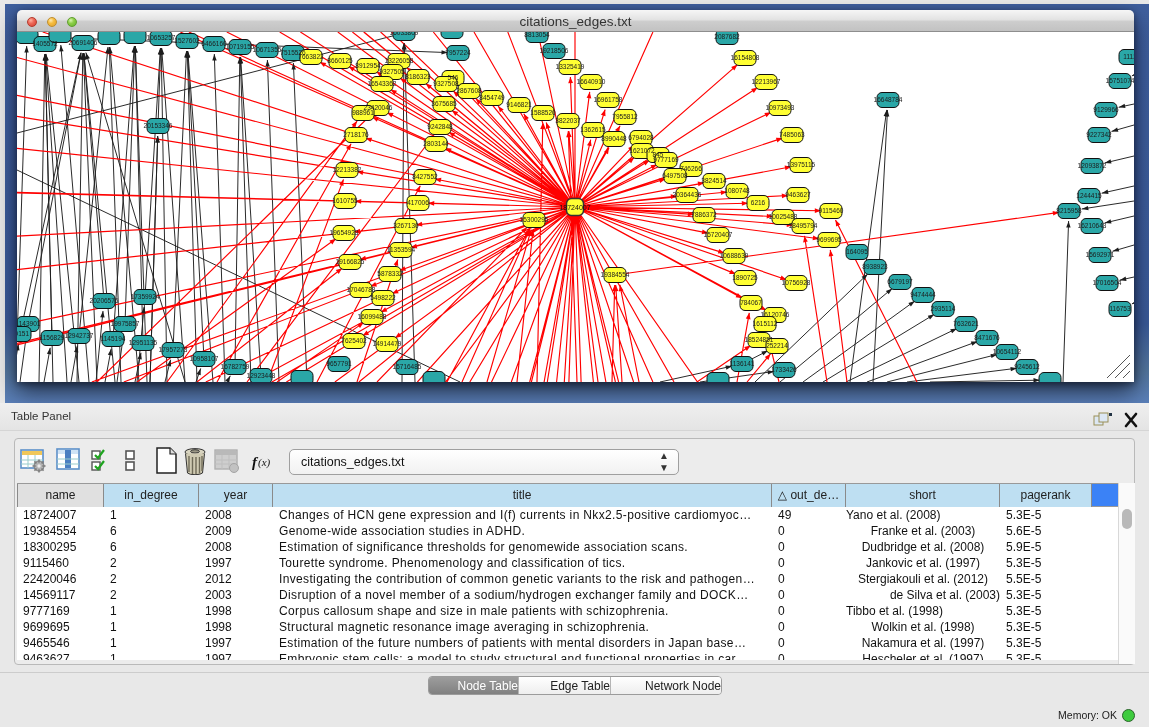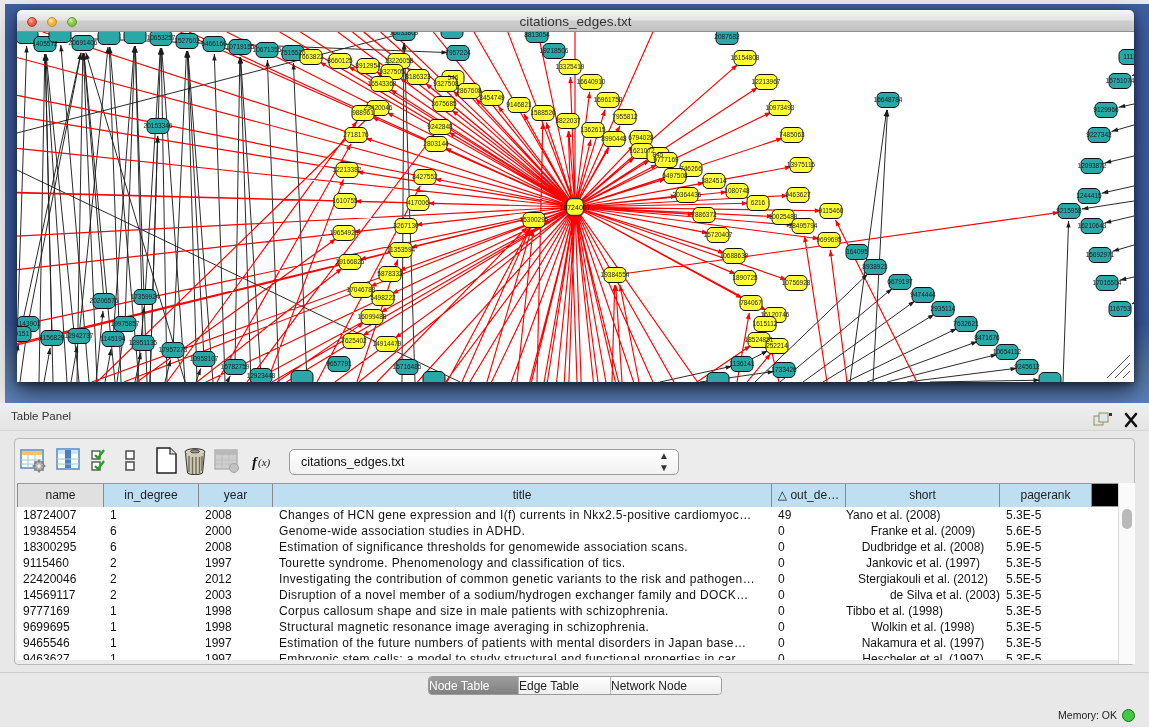--- a/index.html
+++ b/index.html
@@ -18,7 +18,7 @@
 .ticon{position:absolute;top:44px}
 #dropdown{position:absolute;left:289px;top:46px;width:390px;height:26px;border:1px solid #9f9f9f;border-radius:5px;background:linear-gradient(#ffffff,#f1f1f1);font-size:12.5px;color:#111;line-height:24px;padding-left:11px}
 #dropdown .arr{position:absolute;right:9px;top:0;font-size:10px;color:#333;line-height:12px}
-#thead{position:absolute;left:17px;top:80px;width:1101px;height:24px;background:#000000;border-top:1px solid #999;border-bottom:1px solid #999}
+#thead{position:absolute;left:17px;top:80px;width:1101px;height:24px;background:#3b82f6;border-top:1px solid #999;border-bottom:1px solid #999}
 .hcell{position:absolute;top:0;height:23px;font-size:12px;color:#222;text-align:center;line-height:23px;border-right:1px solid #8a8a8a}
 .hcell.b{background:#bedff2}
 .hcell.g{background:#e0e0e0;border-right:1px solid #8a8a8a;border-left:1px solid #8a8a8a}

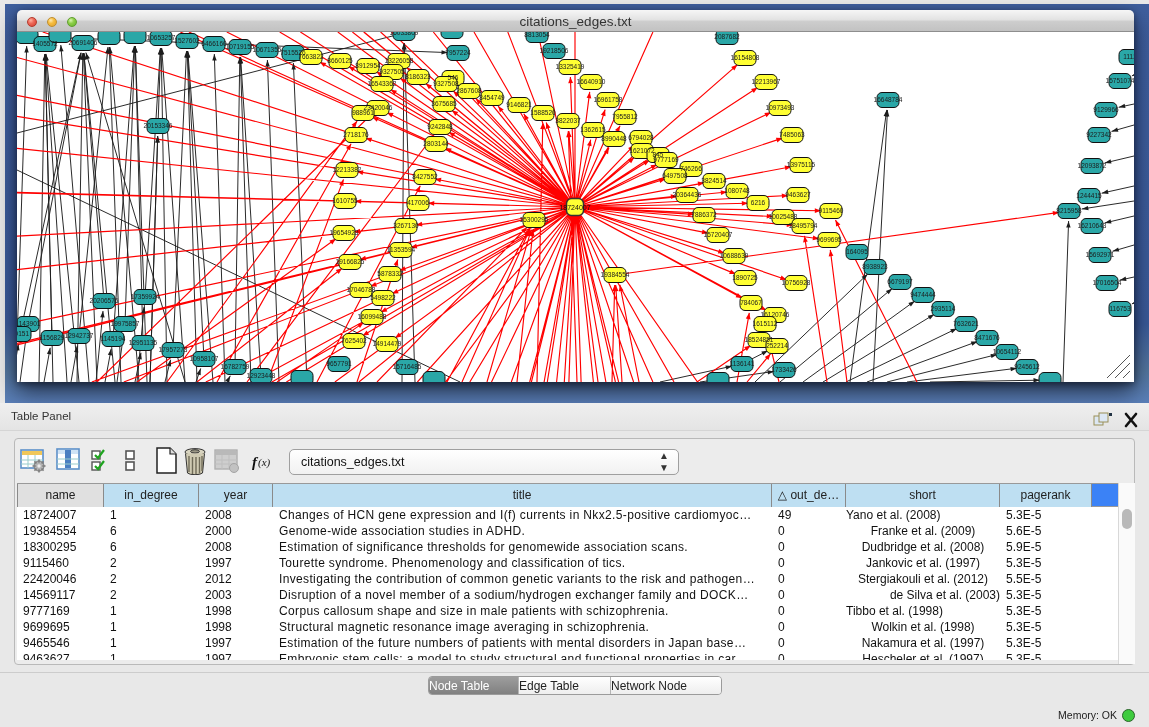--- a/index.html
+++ b/index.html
@@ -586,7 +586,7 @@
       <div class="trow" style="top:16px">
         <span style="left:6px;width:79px">19384554</span>
         <span style="left:93px;width:87px">6</span>
-        <span style="left:188px;width:66px">2000</span>
+        <span style="left:188px;width:66px">2009</span>
         <span style="left:262px;width:491px;letter-spacing:0.35px">Genome-wide association studies in ADHD.</span>
         <span style="left:761px;width:66px">0</span>
         <span style="left:829px;width:154px;text-align:center">Franke et al. (2009)</span>

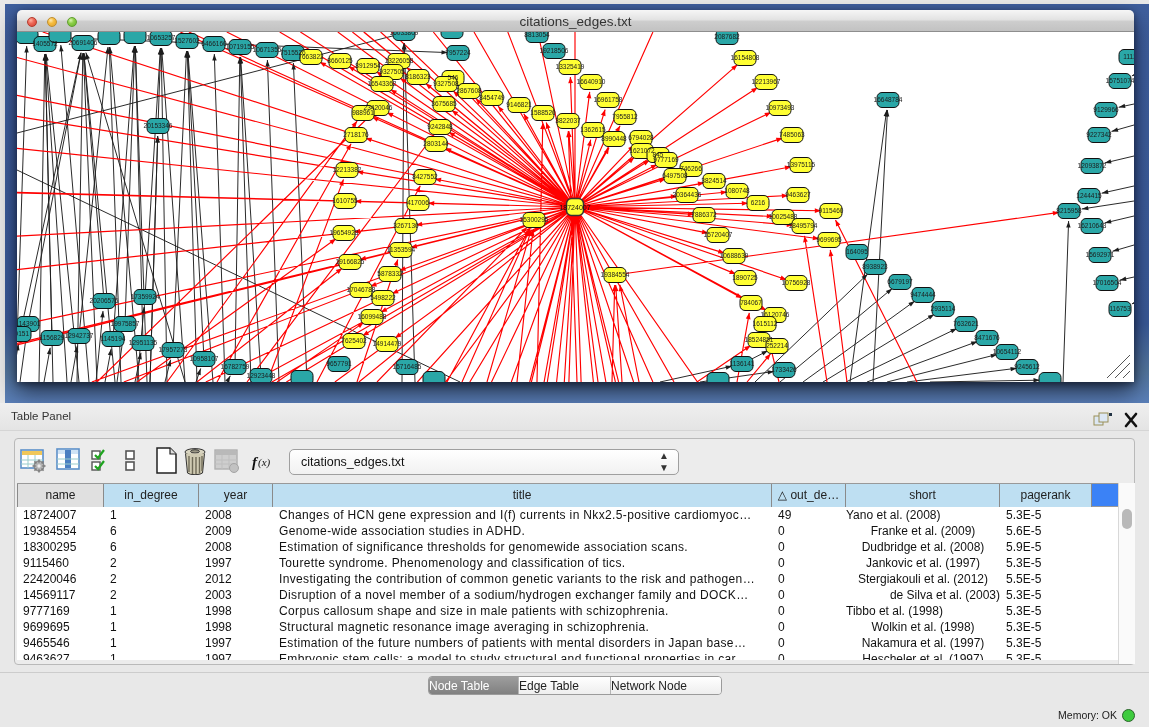--- a/index.html
+++ b/index.html
@@ -589,7 +589,7 @@
         <span style="left:188px;width:66px">2009</span>
         <span style="left:262px;width:491px;letter-spacing:0.35px">Genome-wide association studies in ADHD.</span>
         <span style="left:761px;width:66px">0</span>
-        <span style="left:829px;width:154px;text-align:center">Franke et al. (2009)</span>
+        <span style="left:829px;width:154px;text-align:center">Franke et al. (2003)</span>
         <span style="left:989px;width:84px">5.6E-5</span>
       </div>
       <div class="trow" style="top:32px">

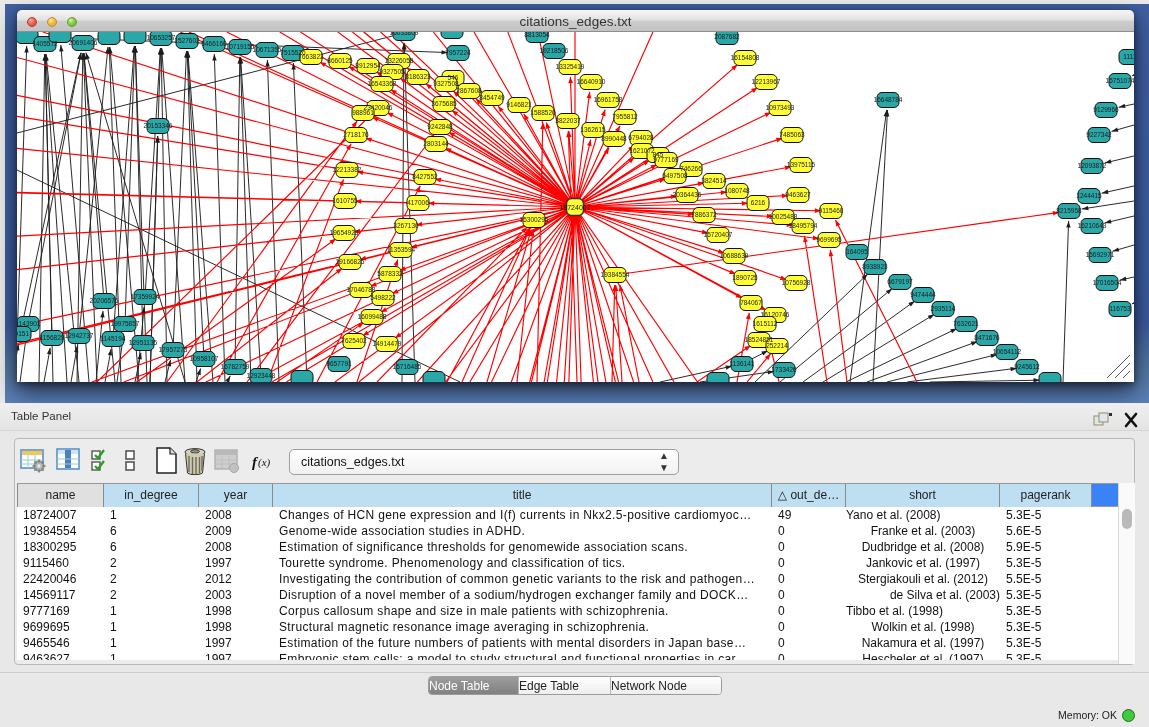--- a/index.html
+++ b/index.html
@@ -28,7 +28,7 @@
 #vscroll{position:absolute;left:1118px;top:80px;width:17px;height:181px;background:#fafafa;border-left:1px solid #d8d8d8}
 #vthumb{position:absolute;left:3px;top:26px;width:10px;height:20px;border-radius:5px;background:#b9b9b9}
 #tabs{position:absolute;left:428px;top:273px;height:19px;display:flex;border:1px solid #9b9b9b;border-radius:4px;overflow:hidden;font-size:12px}
-#tabs .seg{height:19px;line-height:18px;text-align:left;background:linear-gradient(#fff,#ececec);color:#222;border-left:1px solid #b5b5b5}
+#tabs .seg{height:19px;line-height:18px;text-align:right;background:linear-gradient(#fff,#ececec);color:#222;border-left:1px solid #b5b5b5}
 #tabs .seg.sel{background:linear-gradient(#9d9d9d,#7d7d7d);color:#fff;border-left:none}
 #status{position:absolute;right:32px;top:306px;font-size:10.5px;color:#222}
 #memdot{position:absolute;right:14px;top:306px;width:13px;height:13px;border-radius:50%;background:#3ecb3e;border:1.5px solid #2a642a}

